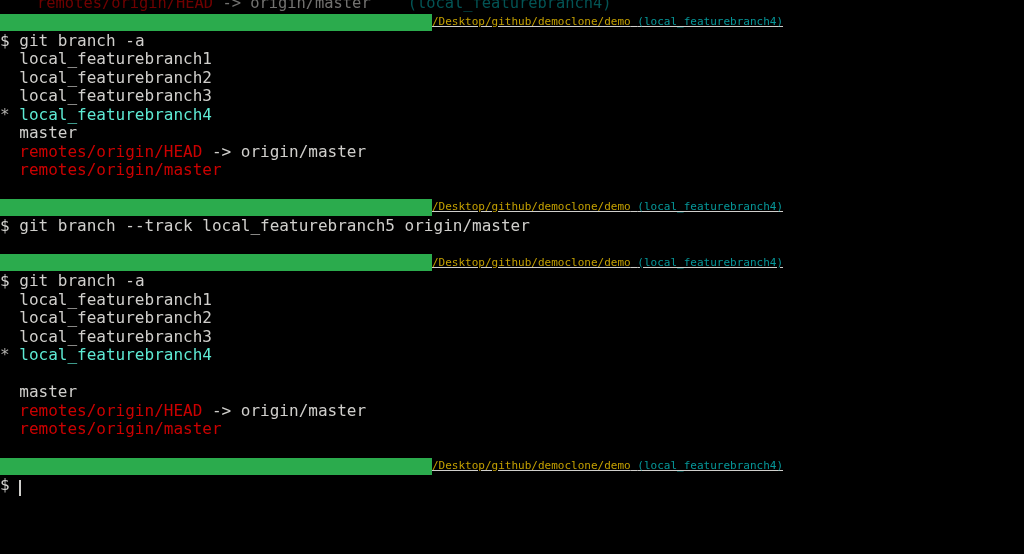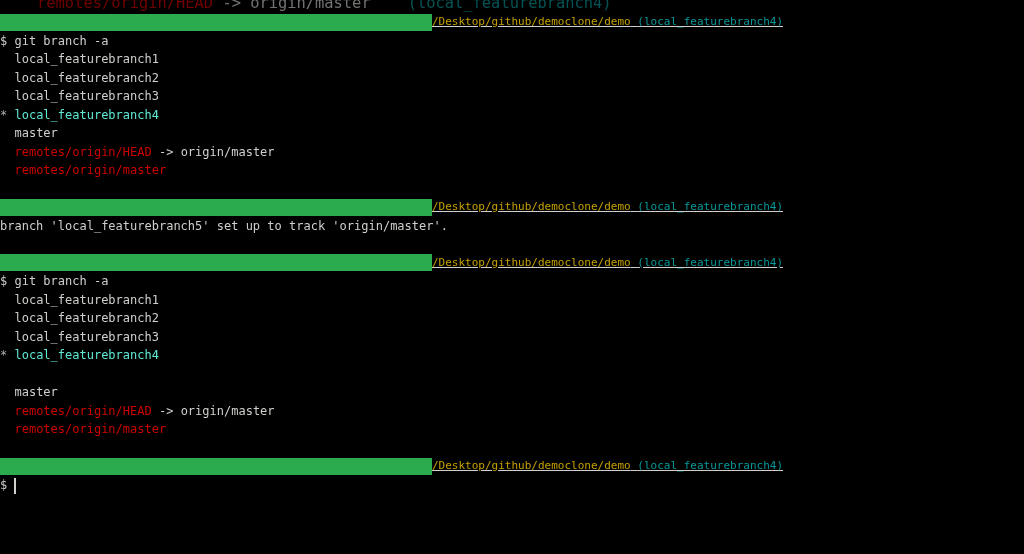--- a/index.html
+++ b/index.html
@@ -53,7 +53,7 @@
     white-space: pre;
     height: 18.5px;
     line-height: 18.5px;
-    font-size: 12px;
+    font-size: 16px;
     letter-spacing: 0;
   }
   .prompt-line {

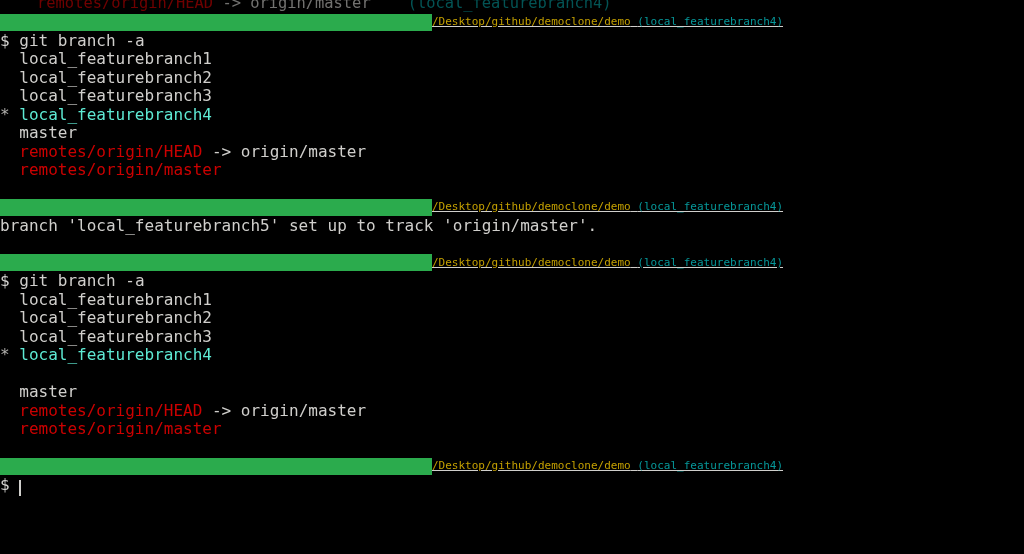--- a/index.html
+++ b/index.html
@@ -125,6 +125,7 @@
     <div class="prompt-line">
       <span class="redaction"></span><span class="path">/Desktop/github/democlone/demo</span><span class="fg-default"> </span><span class="branch">(local_featurebranch4)</span>
     </div>
+    <div class="line"><span class="fg-default">$</span><span class="fg-default"> </span><span class="fg-default">git branch --track local_featurebranch5 origin/master</span></div>
     <div class="line"><span class="fg-default">branch 'local_featurebranch5' set up to track 'origin/master'.</span></div>
 
     <div class="blank"></div>

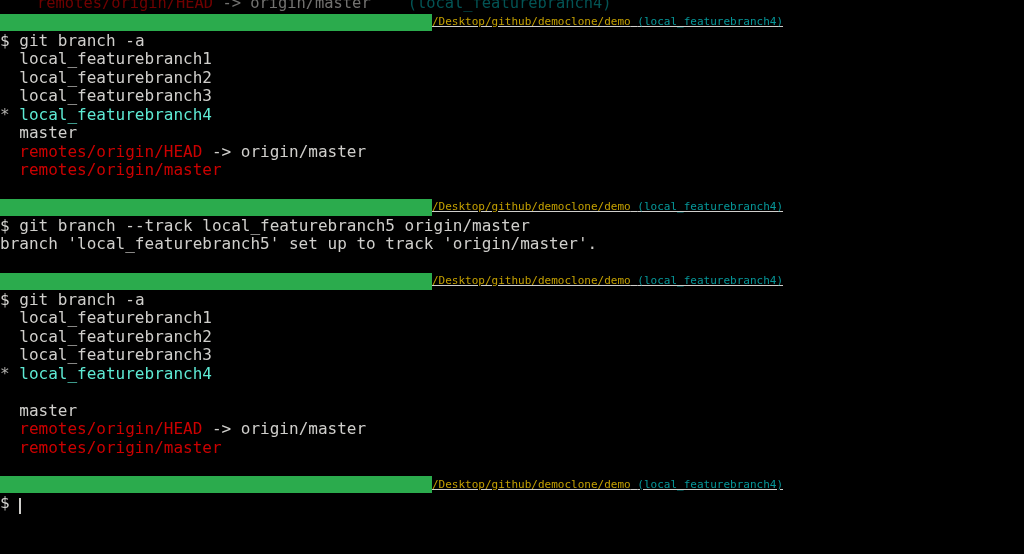--- a/index.html
+++ b/index.html
@@ -126,7 +126,6 @@
       <span class="redaction"></span><span class="path">/Desktop/github/democlone/demo</span><span class="fg-default"> </span><span class="branch">(local_featurebranch4)</span>
     </div>
     <div class="line"><span class="fg-default">$</span><span class="fg-default"> </span><span class="fg-default">git branch --track local_featurebranch5 origin/master</span></div>
-    <div class="line"><span class="fg-default">branch 'local_featurebranch5' set up to track 'origin/master'.</span></div>
 
     <div class="blank"></div>
 

